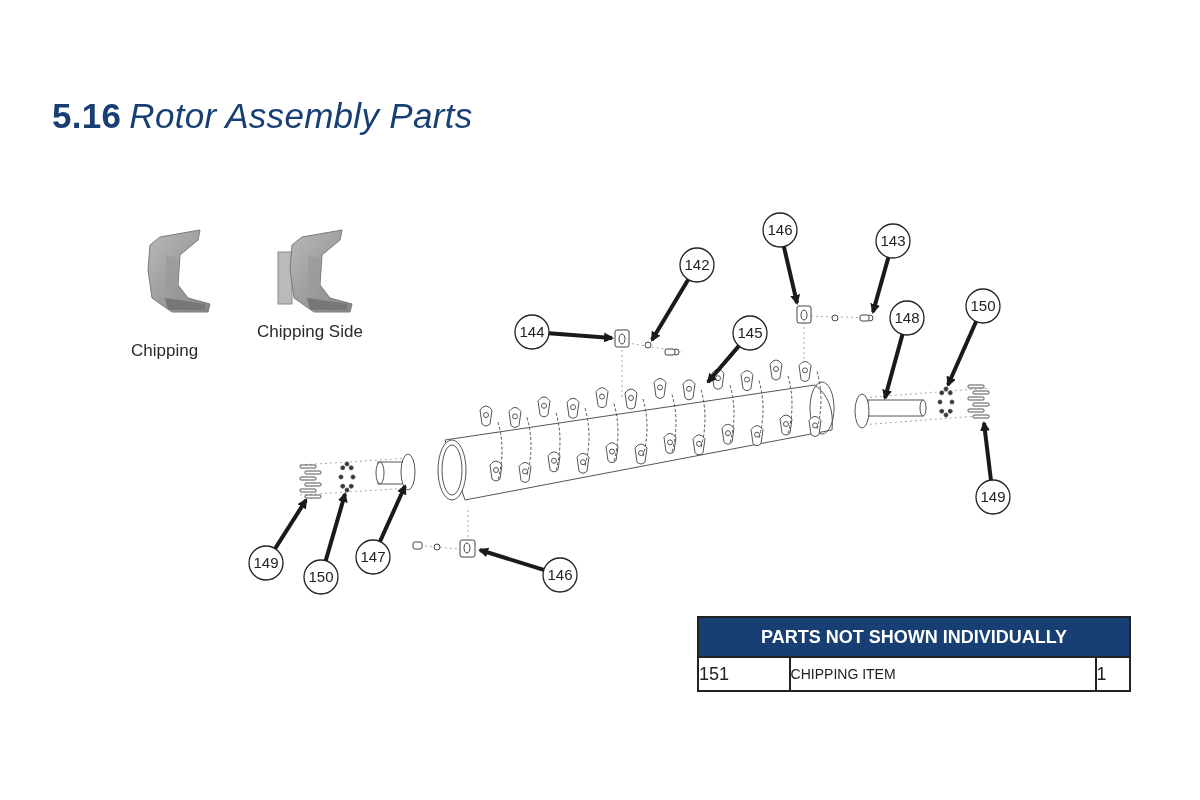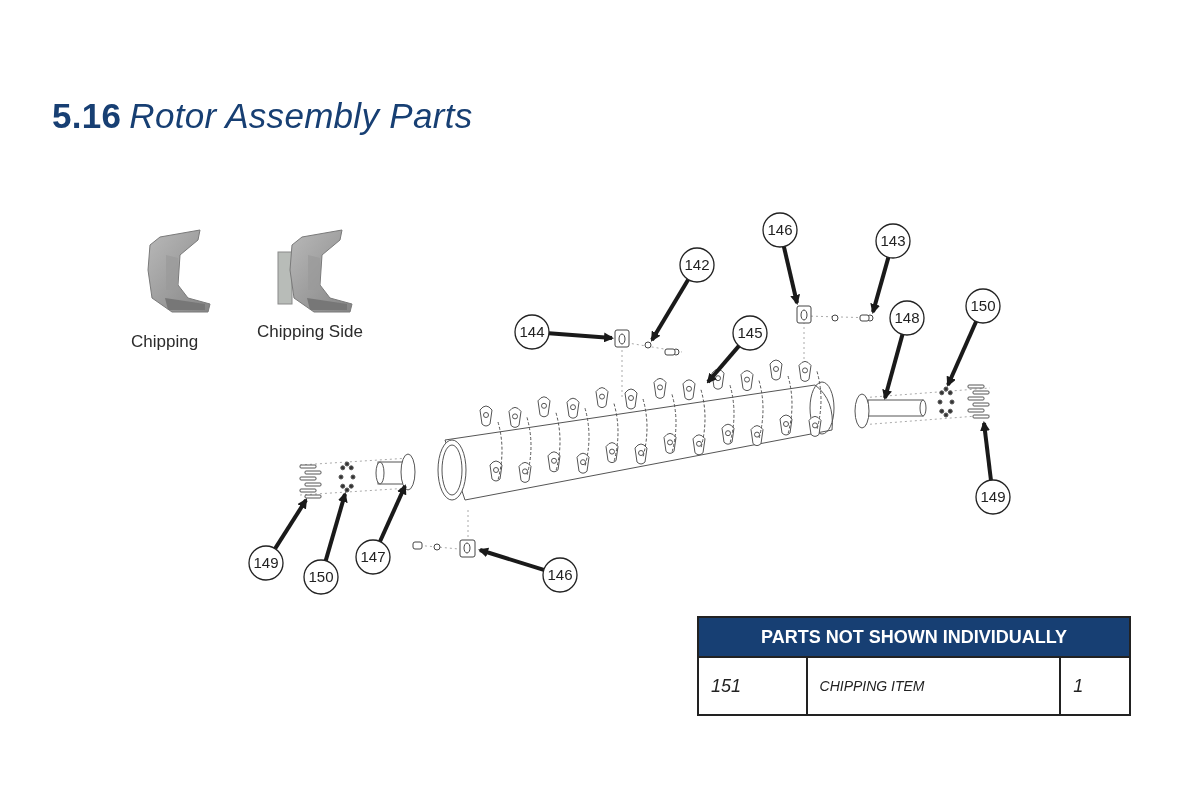--- a/index.html
+++ b/index.html
@@ -262,7 +262,7 @@
     </g>
 </svg>
 
-<div class="thumb-label" style="left:131px; top:332px;text-align:center;">Chipping</div>
+<div class="thumb-label" style="left:131px; top:341px;text-align:center;">Chipping</div>
 <div class="thumb-label" style="left:257px; top:322px;text-align:center;">Chipping Side</div>
 
 <table class="parts">

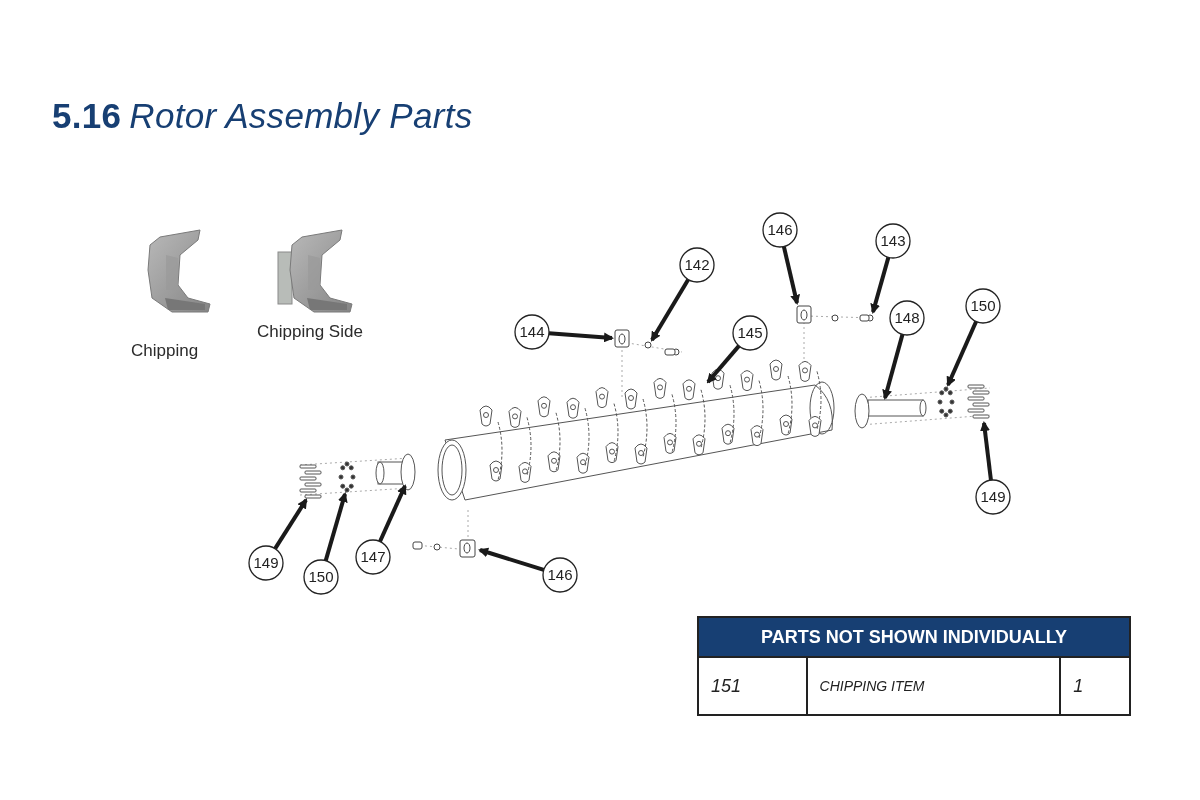--- a/index.html
+++ b/index.html
@@ -13,7 +13,7 @@
   table.parts { position: absolute; left: 697px; top: 616px; width: 434px; border-collapse: collapse; border: 2px solid #222; }
   table.parts th, table.parts td { border: 2px solid #222; }
   table.parts th { background: #173f73; color: #ffffff; font-weight: bold; font-size: 18px; height: 38px; padding: 0; }
-  table.parts td { background: #ffffff; color: #222; height: 32px; padding: 12px; font-style: italic; }
+  table.parts td { background: #ffffff; color: #222; height: 32px; padding: 0; }
   td.item { font-size: 18px; }
   td.desc { font-size: 14px; }
   td.qty { font-size: 18px; }

